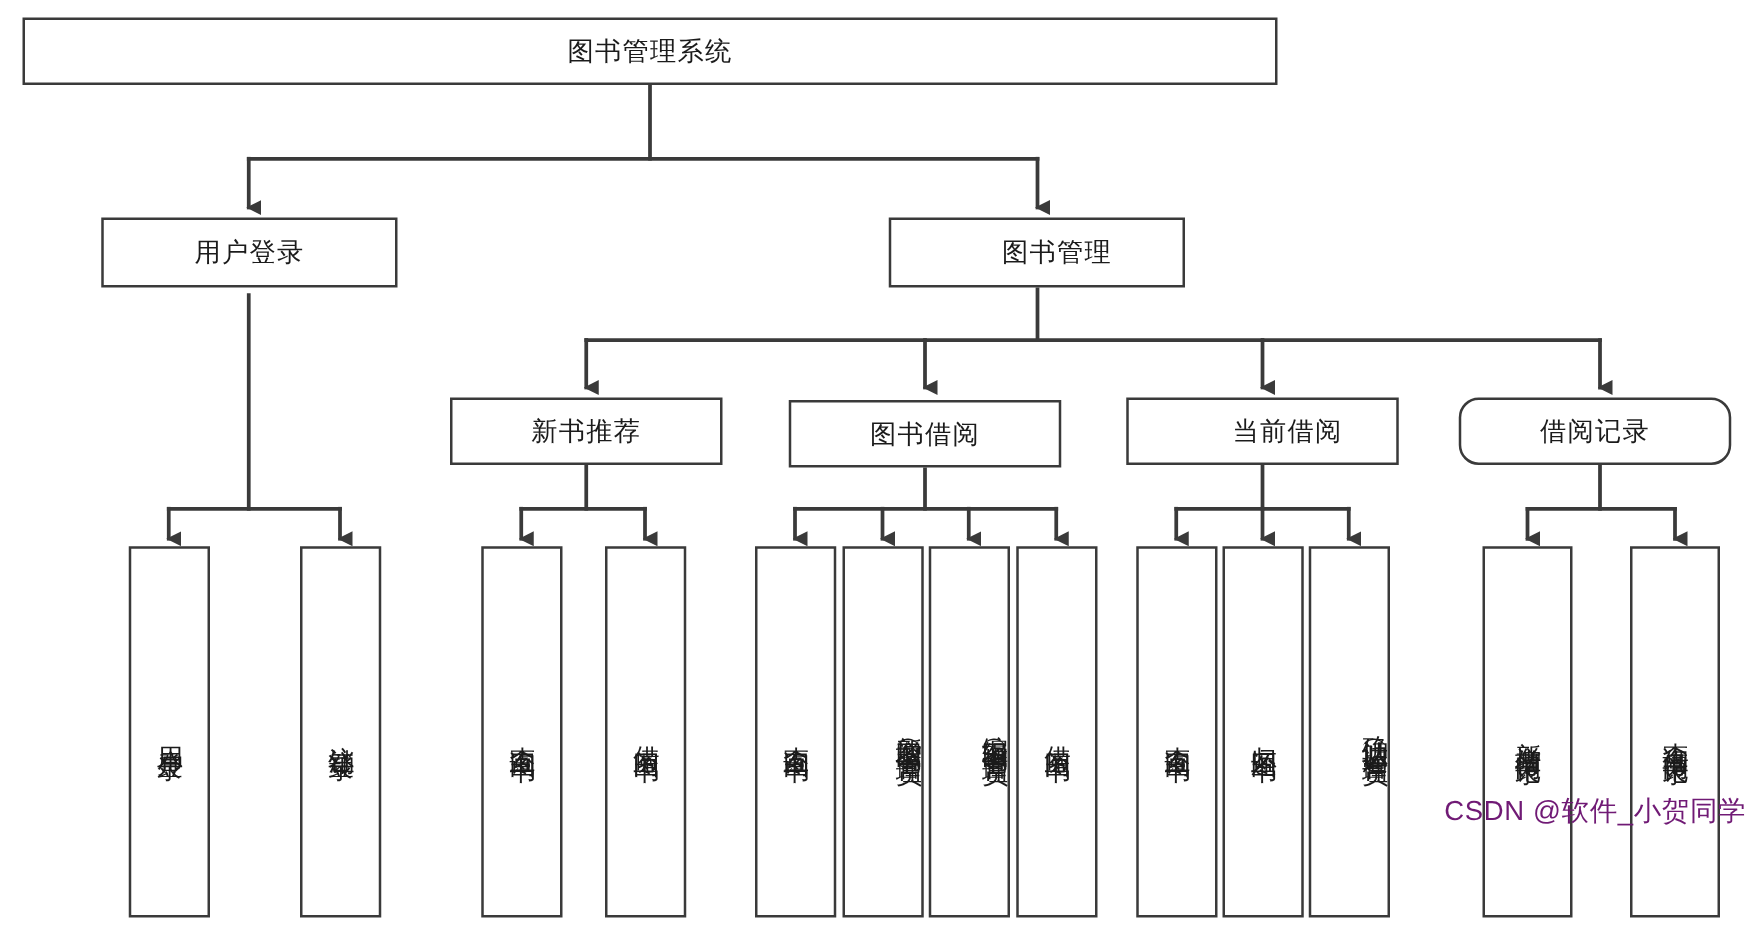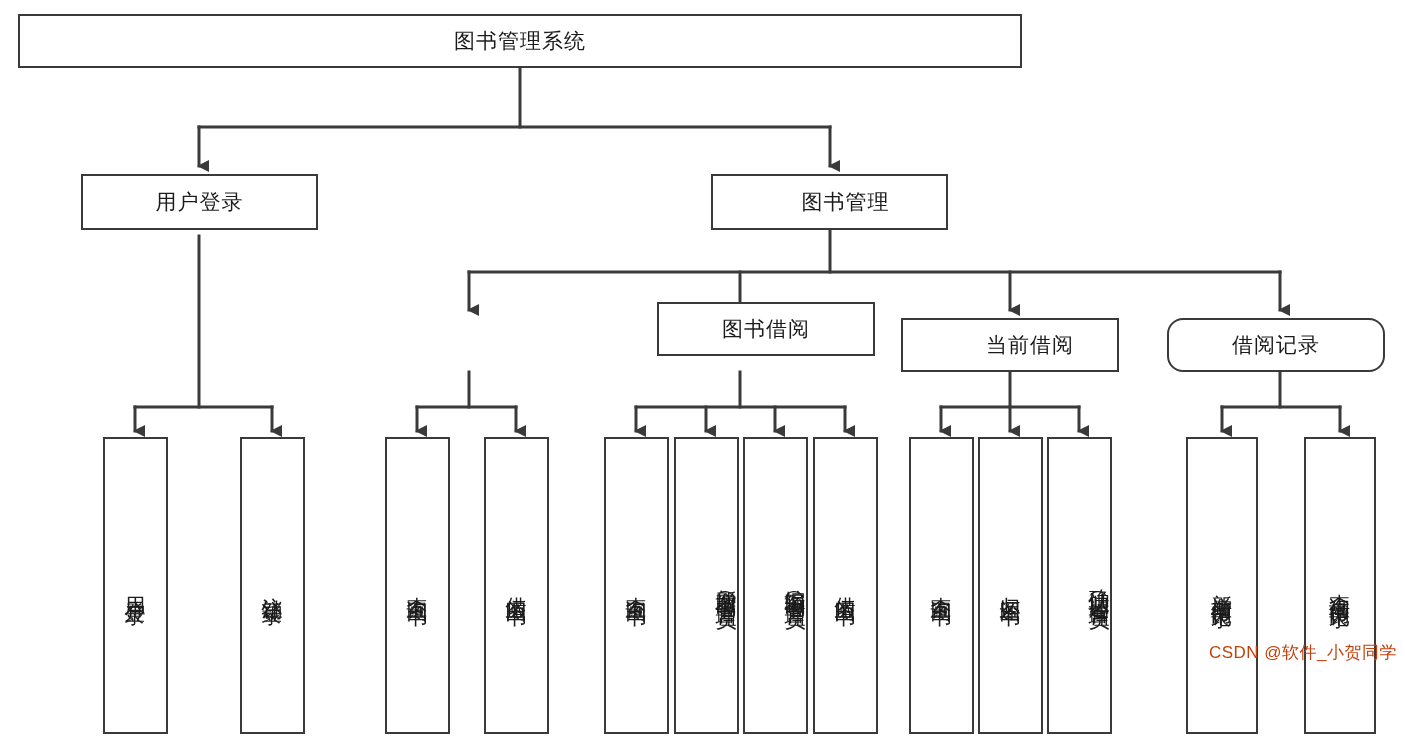--- a/index.html
+++ b/index.html
@@ -113,6 +113,7 @@
   <div class="node h" style="left:81px;top:174px;width:237px;height:56px;">用户登录</div>
   <div class="node h" style="left:711px;top:174px;width:237px;height:56px;padding-left:32px;">图书管理</div>
 
+  <div class="node h" style="left:360px;top:318px;width:218px;height:54px;">新书推荐</div>
   <div class="node h" style="left:631px;top:302px;width:218px;height:54px;margin-left:26px;">图书借阅</div>
   <div class="node h" style="left:901px;top:318px;width:218px;height:54px;padding-left:40px;">当前借阅</div>
   <div class="node h" style="left:1167px;top:318px;width:218px;height:54px;border-radius:16px;">借阅记录</div>

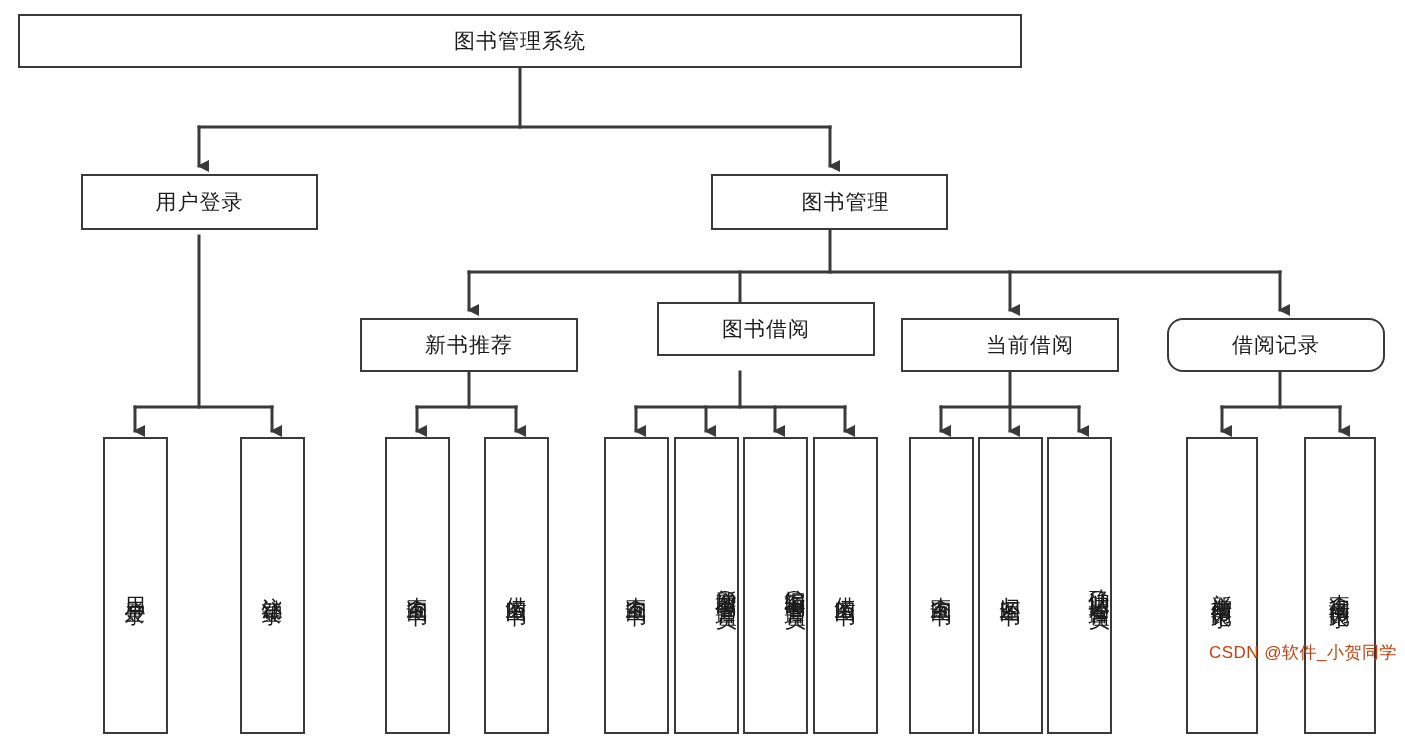--- a/index.html
+++ b/index.html
@@ -114,7 +114,7 @@
   <div class="node h" style="left:711px;top:174px;width:237px;height:56px;padding-left:32px;">图书管理</div>
 
   <div class="node h" style="left:360px;top:318px;width:218px;height:54px;">新书推荐</div>
-  <div class="node h" style="left:631px;top:302px;width:218px;height:54px;margin-left:26px;">图书借阅</div>
+  <div class="node h" style="left:631px;top:320px;width:218px;height:54px;">图书借阅</div>
   <div class="node h" style="left:901px;top:318px;width:218px;height:54px;padding-left:40px;">当前借阅</div>
   <div class="node h" style="left:1167px;top:318px;width:218px;height:54px;border-radius:16px;">借阅记录</div>
 

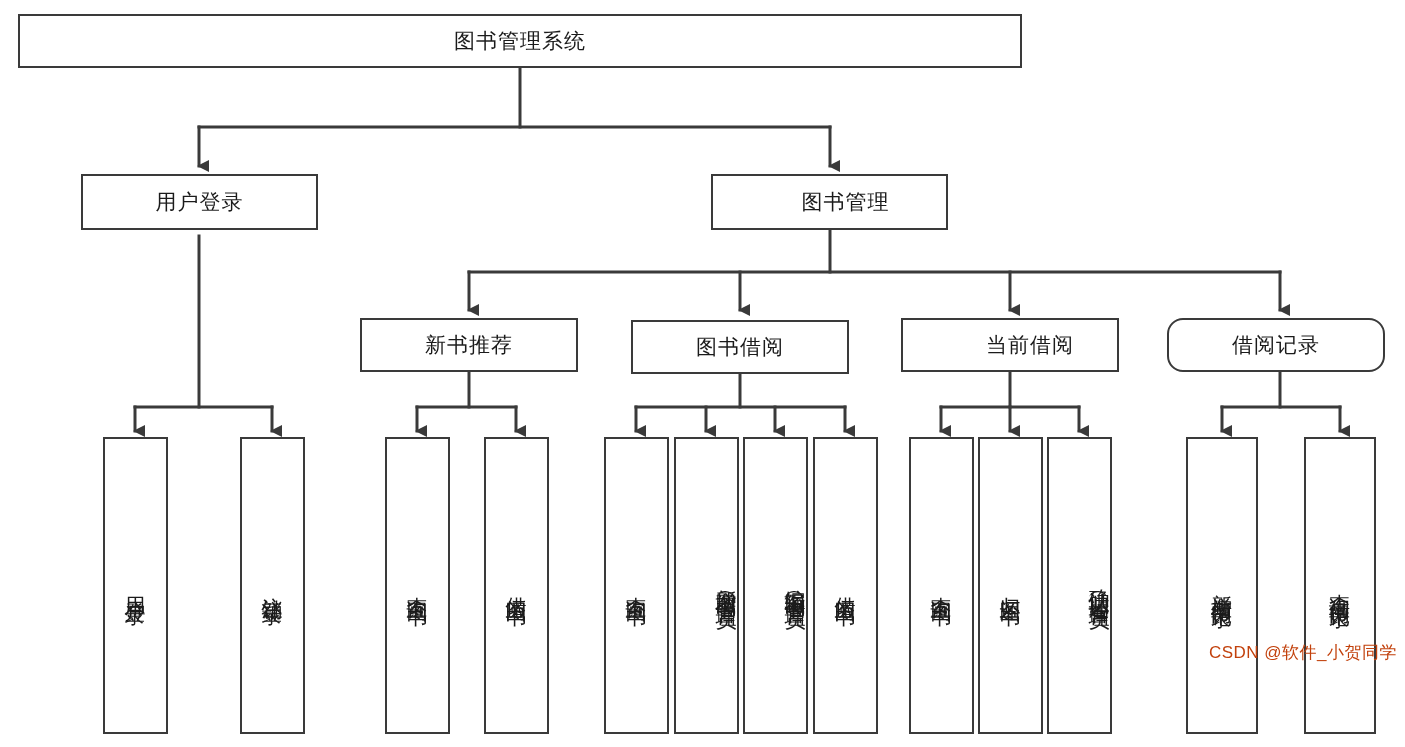--- a/index.html
+++ b/index.html
@@ -45,8 +45,8 @@
     position:absolute;
     right:8px;
     bottom:4px;
-    font-size:17px;
-    color:#c2410c;
+    font-size:22px;
+    color:#701a75;
     white-space:nowrap;
     letter-spacing:0.5px;
   }

